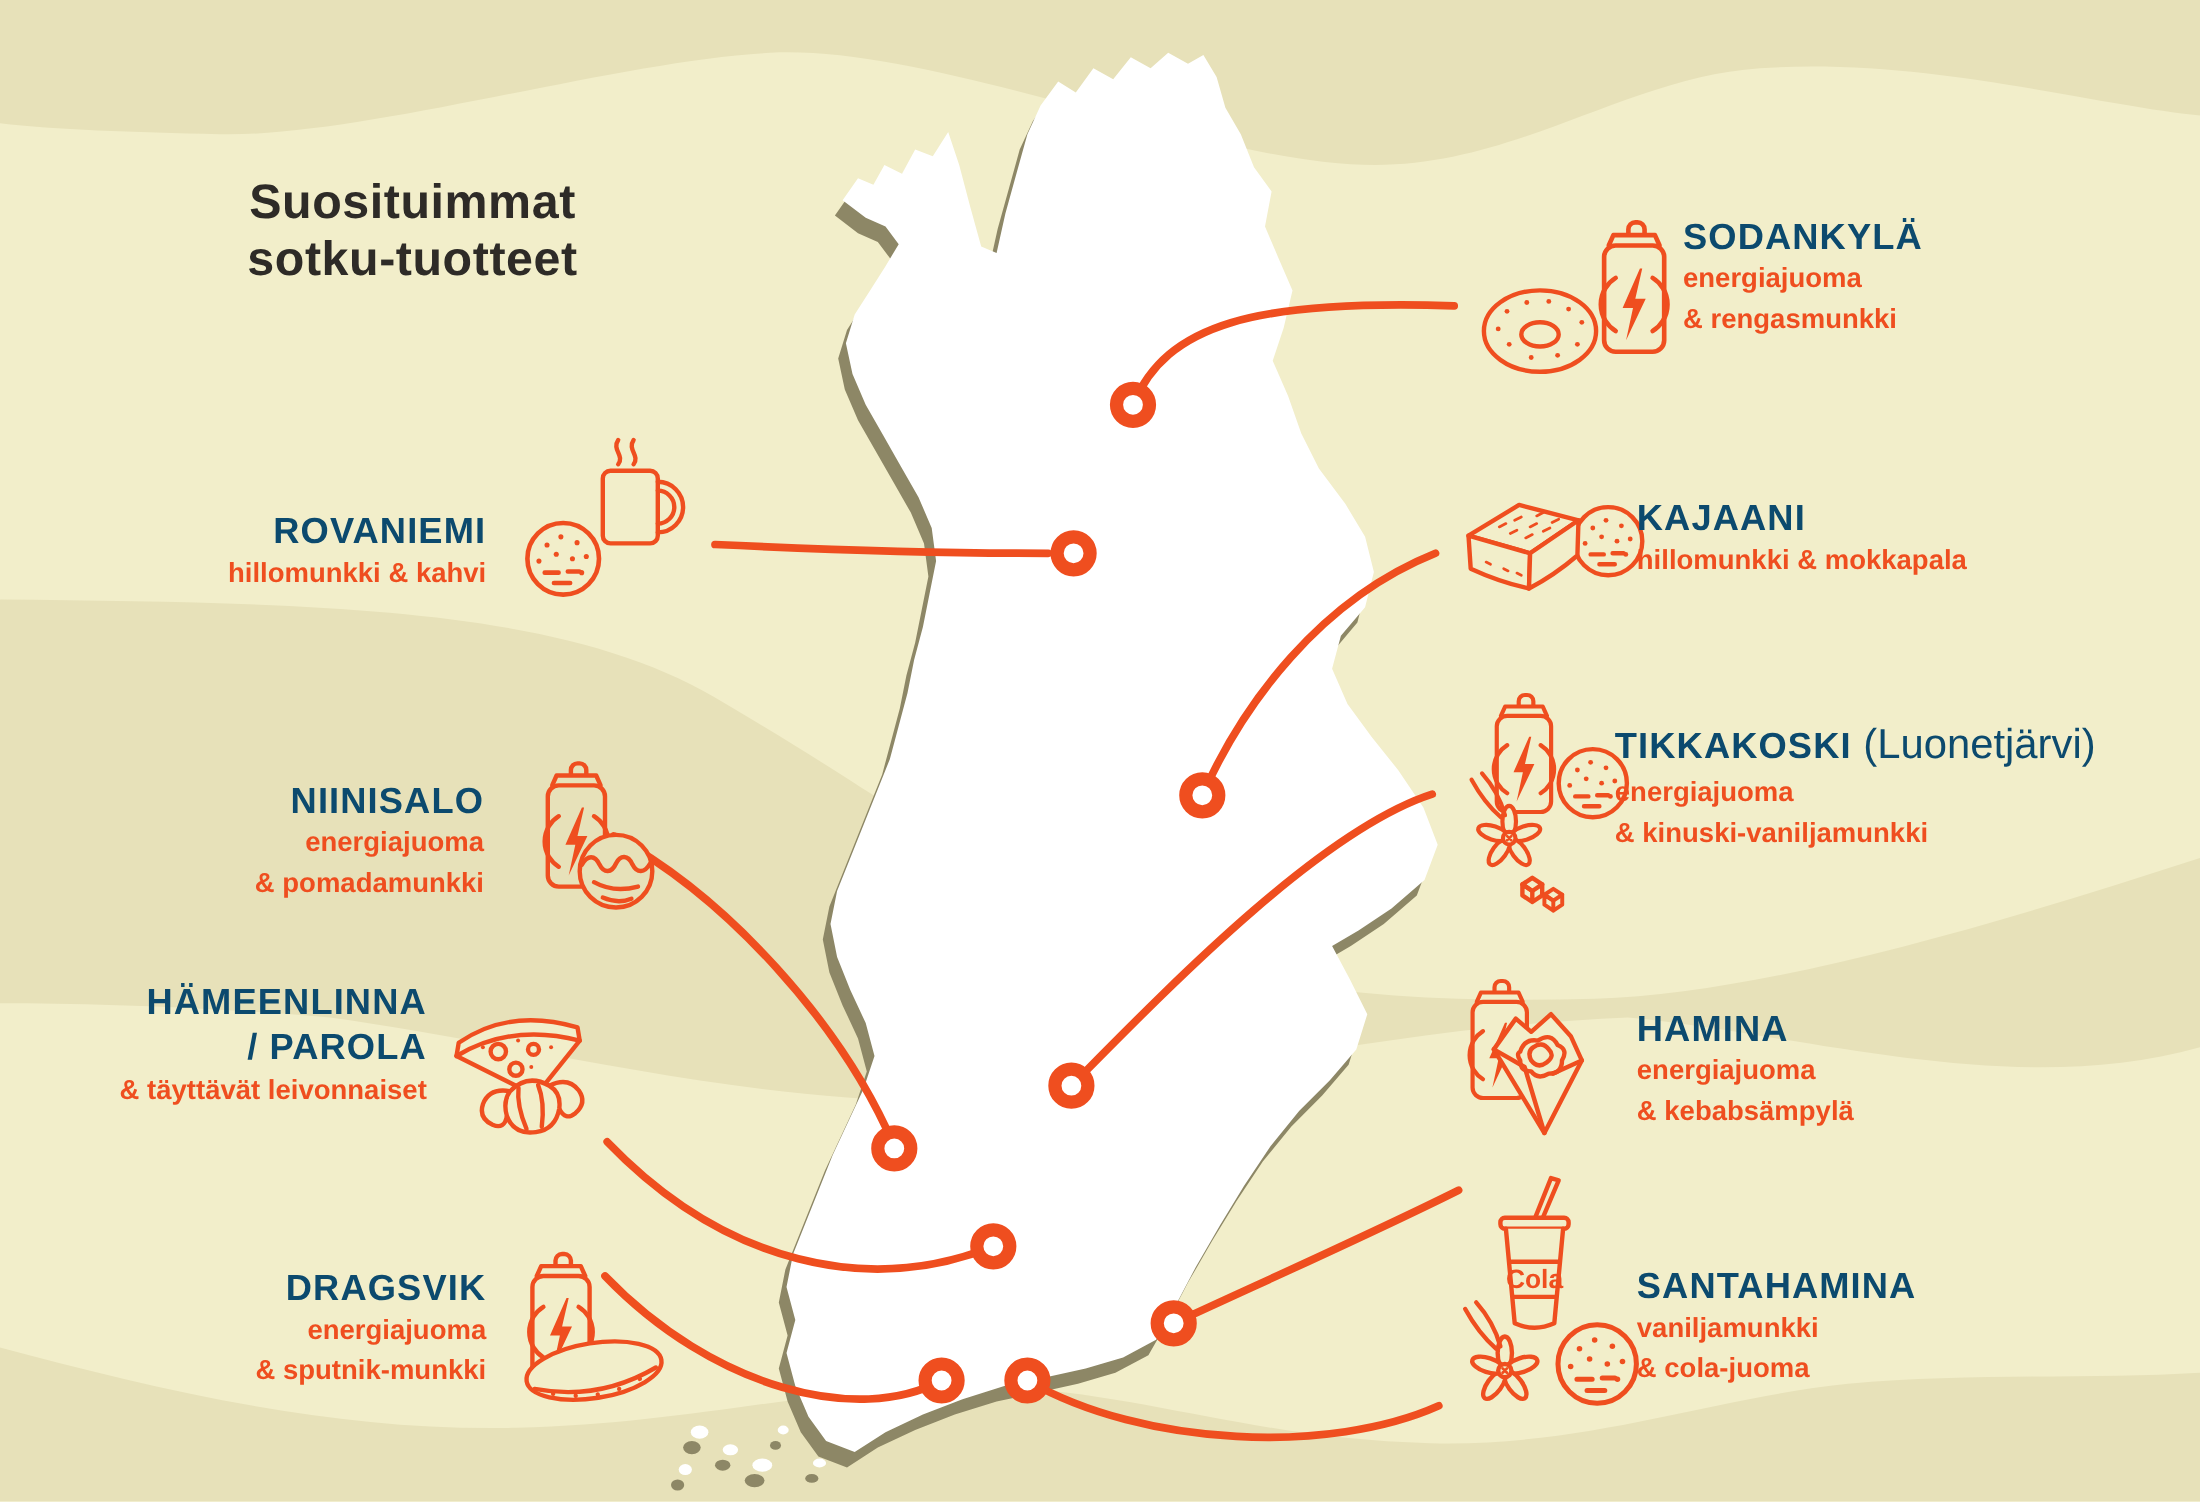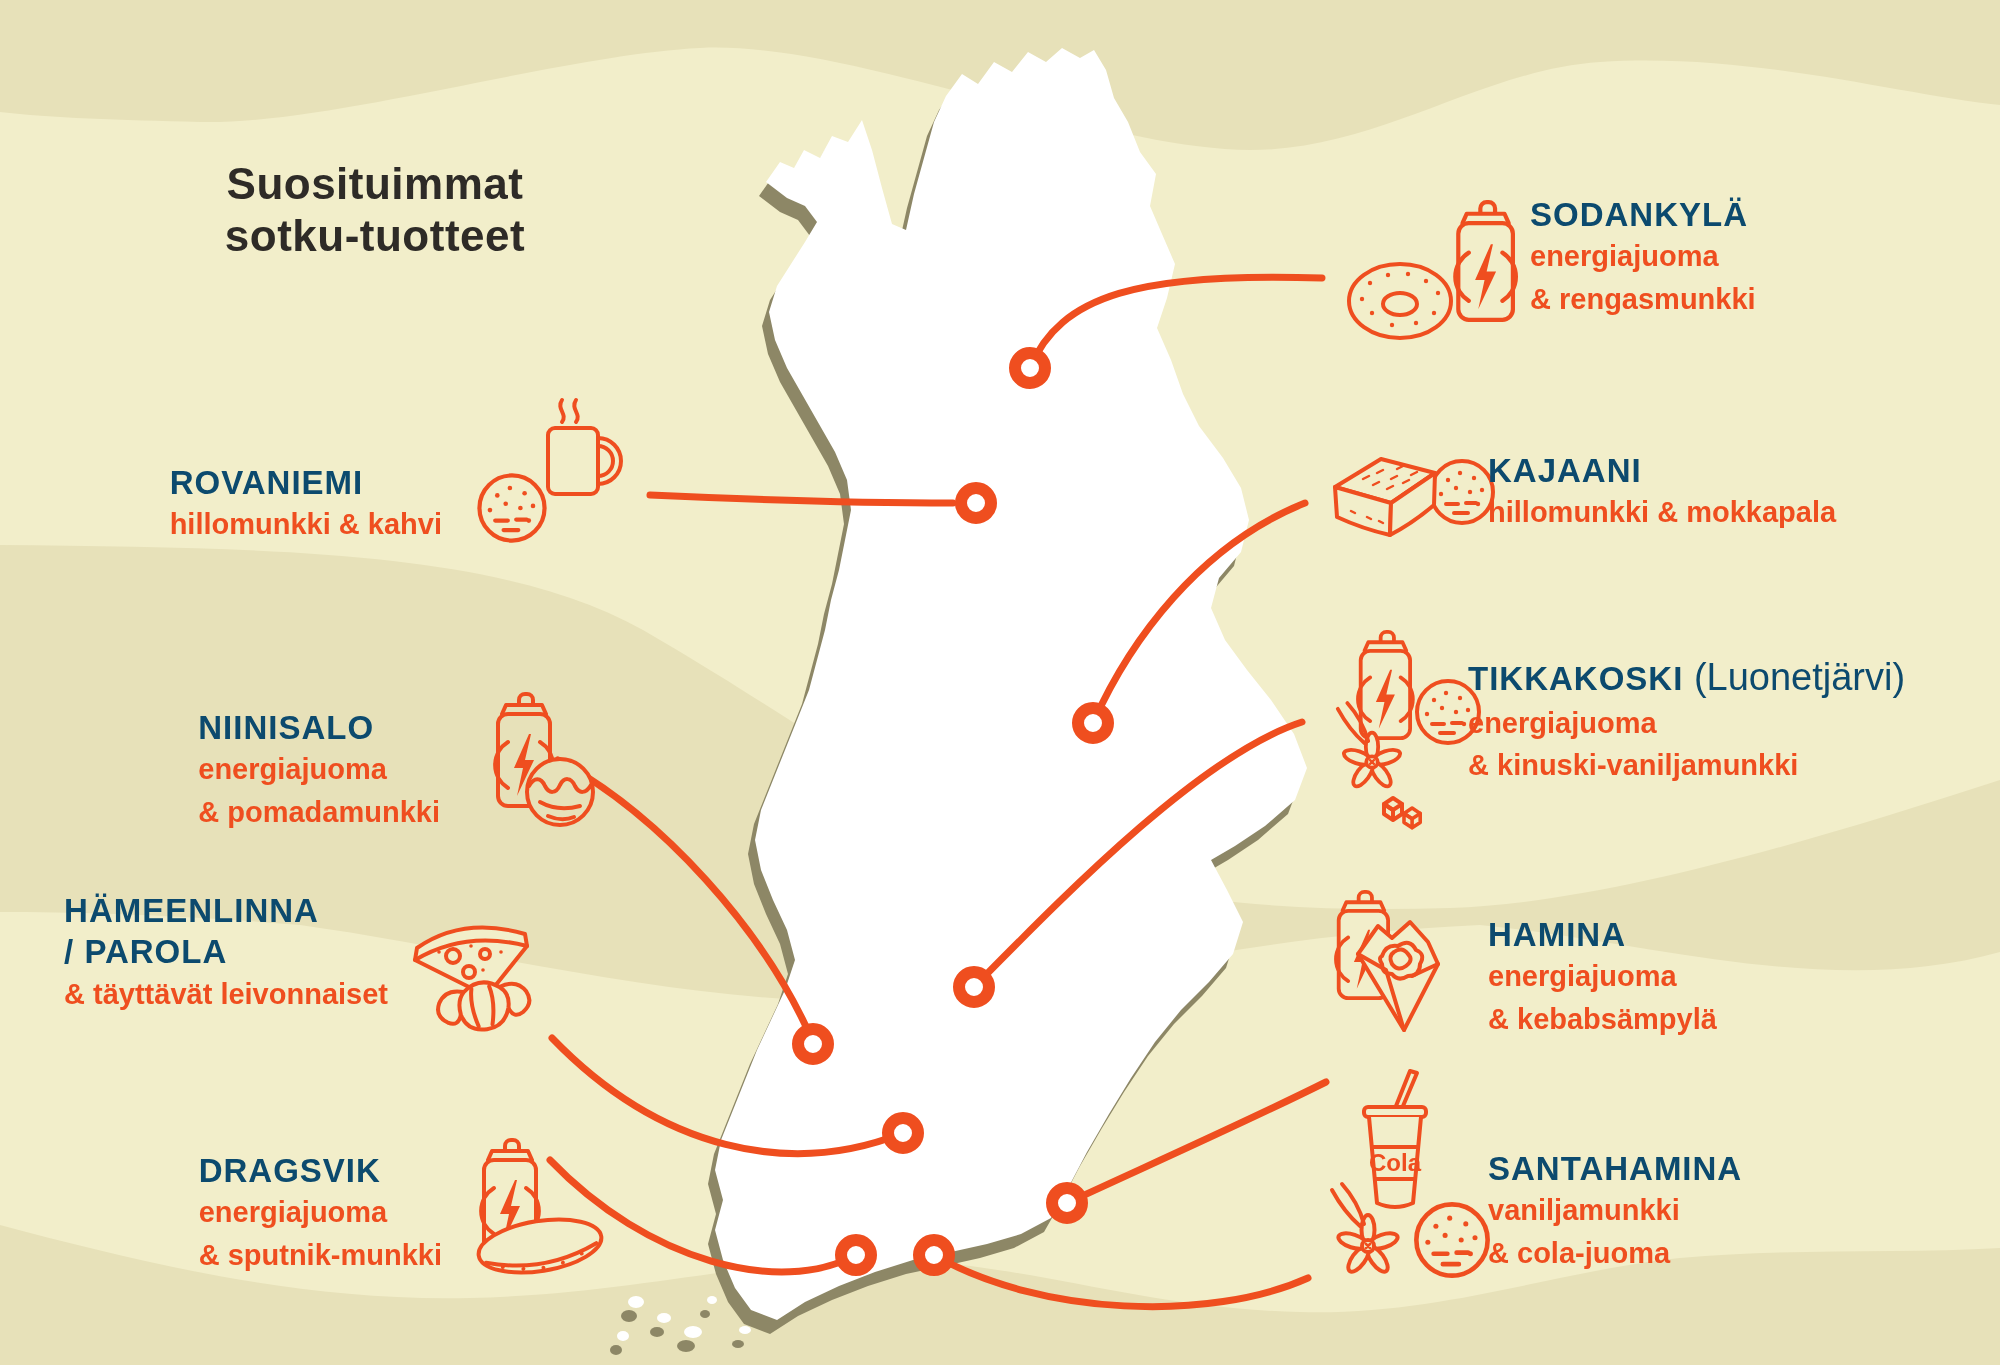--- a/index.html
+++ b/index.html
@@ -11,7 +11,7 @@
   .loc{position:absolute;white-space:nowrap}
   .loc .name{font-weight:bold;font-size:33px;letter-spacing:1px;color:#0c4a6e;line-height:1.25}
   .loc .suffix{font-weight:normal;letter-spacing:0;font-size:38px}
-  .loc .prod{font-weight:bold;font-size:29px;color:#EF4E1F;line-height:1.48}
+  .loc .prod{font-weight:bold;font-size:25px;color:#EF4E1F;line-height:1.48}
   .loc .prod:first-of-type{margin-top:8px}
   .loc.side-right{text-align:left}
   .loc.side-left{text-align:left}

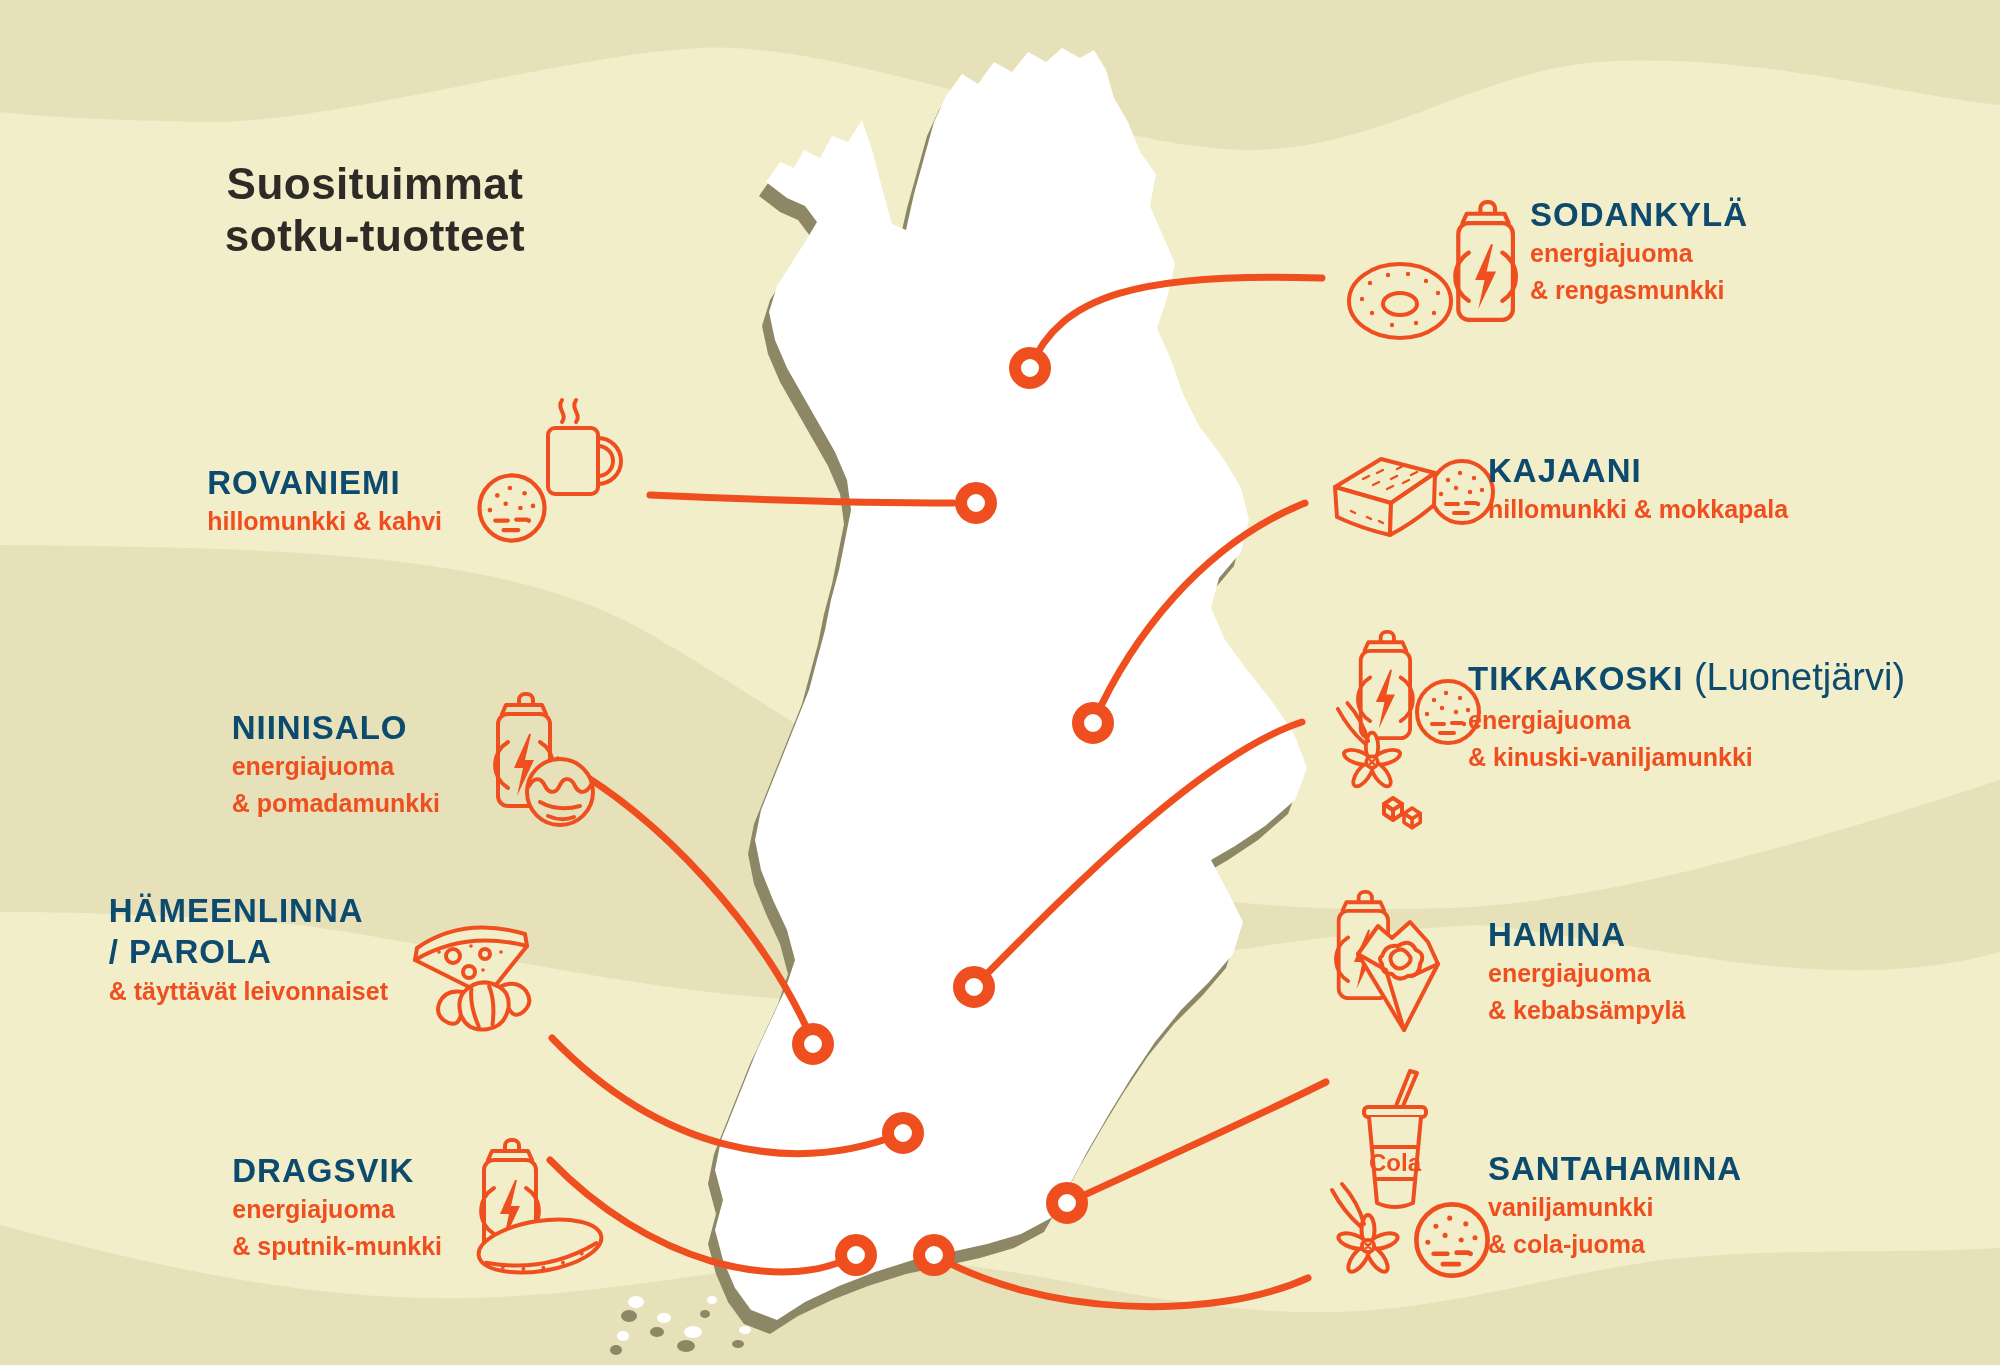--- a/index.html
+++ b/index.html
@@ -14,7 +14,7 @@
   .loc .prod{font-weight:bold;font-size:25px;color:#EF4E1F;line-height:1.48}
   .loc .prod:first-of-type{margin-top:8px}
   .loc.side-right{text-align:left}
-  .loc.side-left{text-align:left}
+  .loc.side-left{text-align:right}
 </style>
 </head>
 <body>

